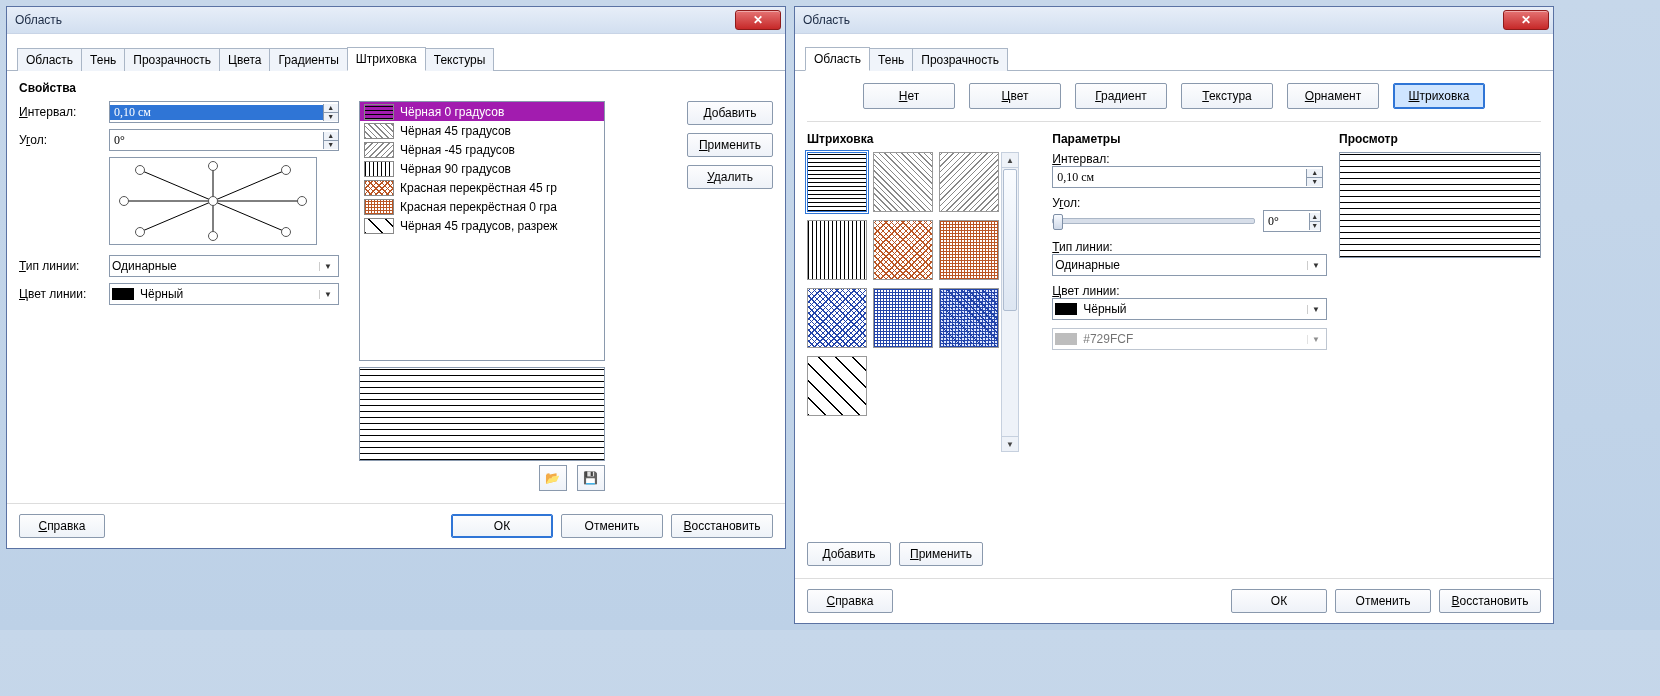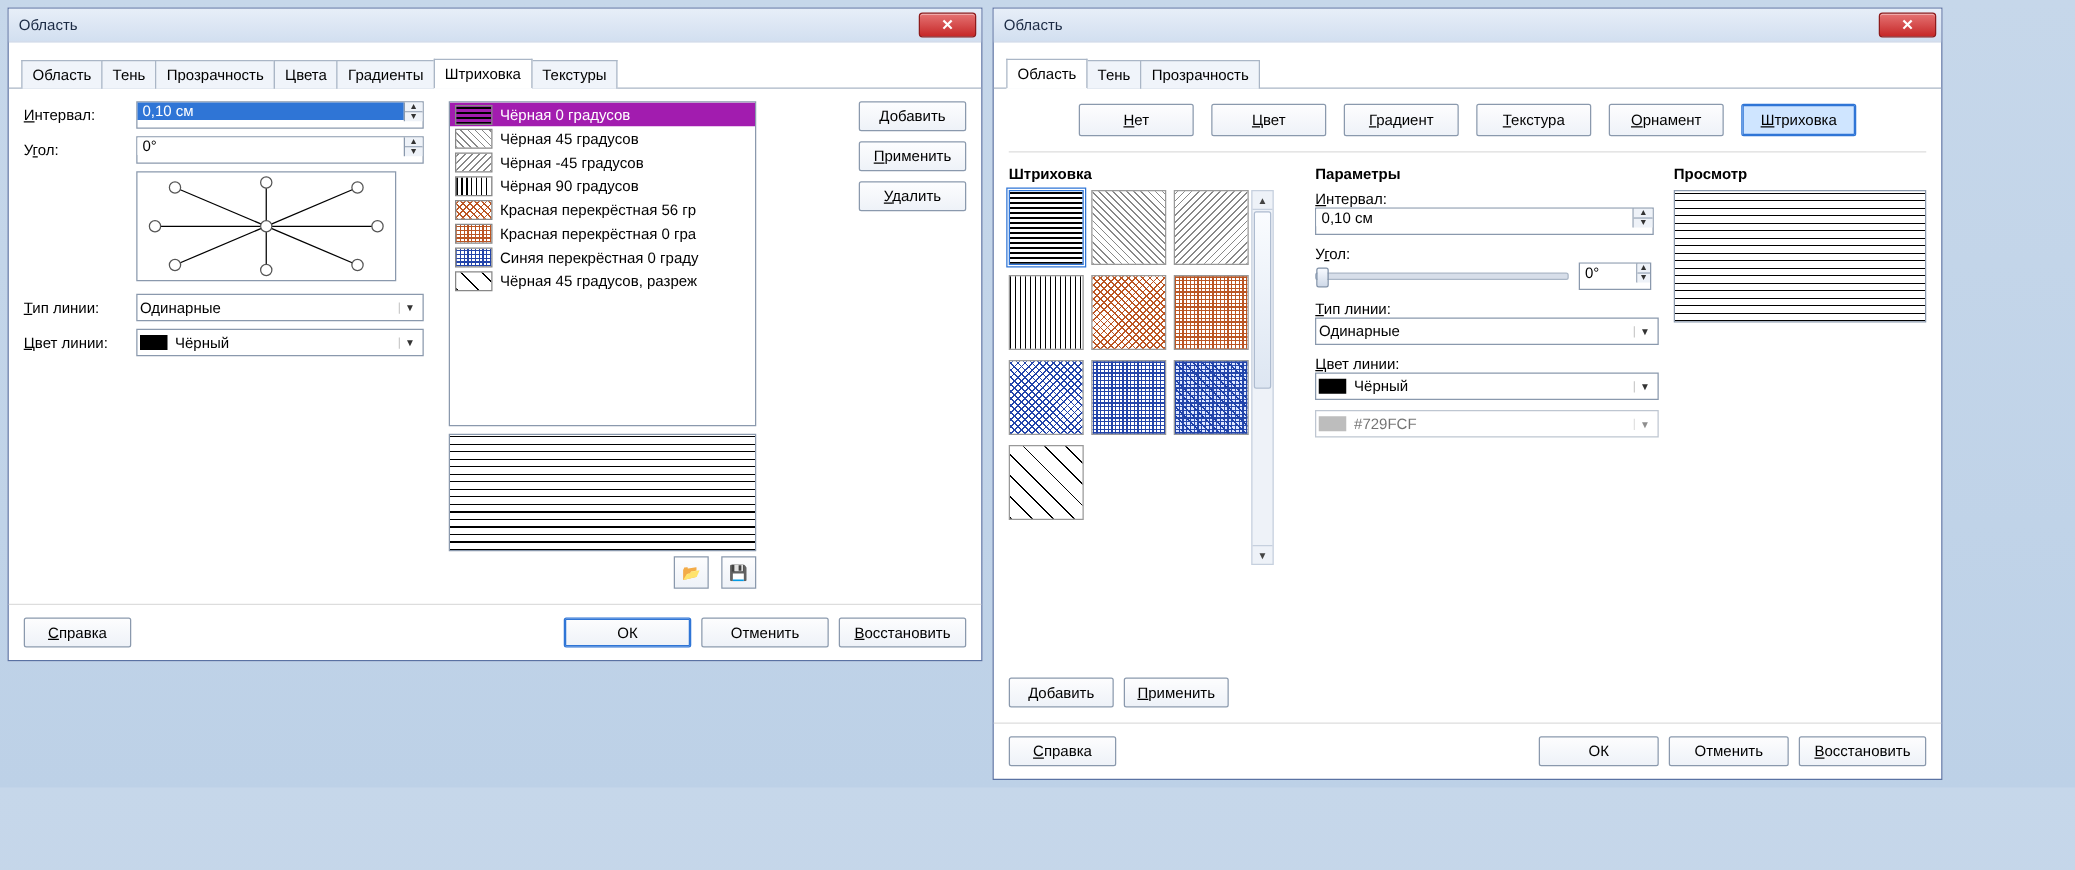--- a/index.html
+++ b/index.html
@@ -247,6 +247,7 @@
       <div class="tab">Текстуры</div>
     </div>
   <div class="body">
+    <div class="section-title">Свойства</div>
 
     <div style="display:flex; gap:20px;">
 

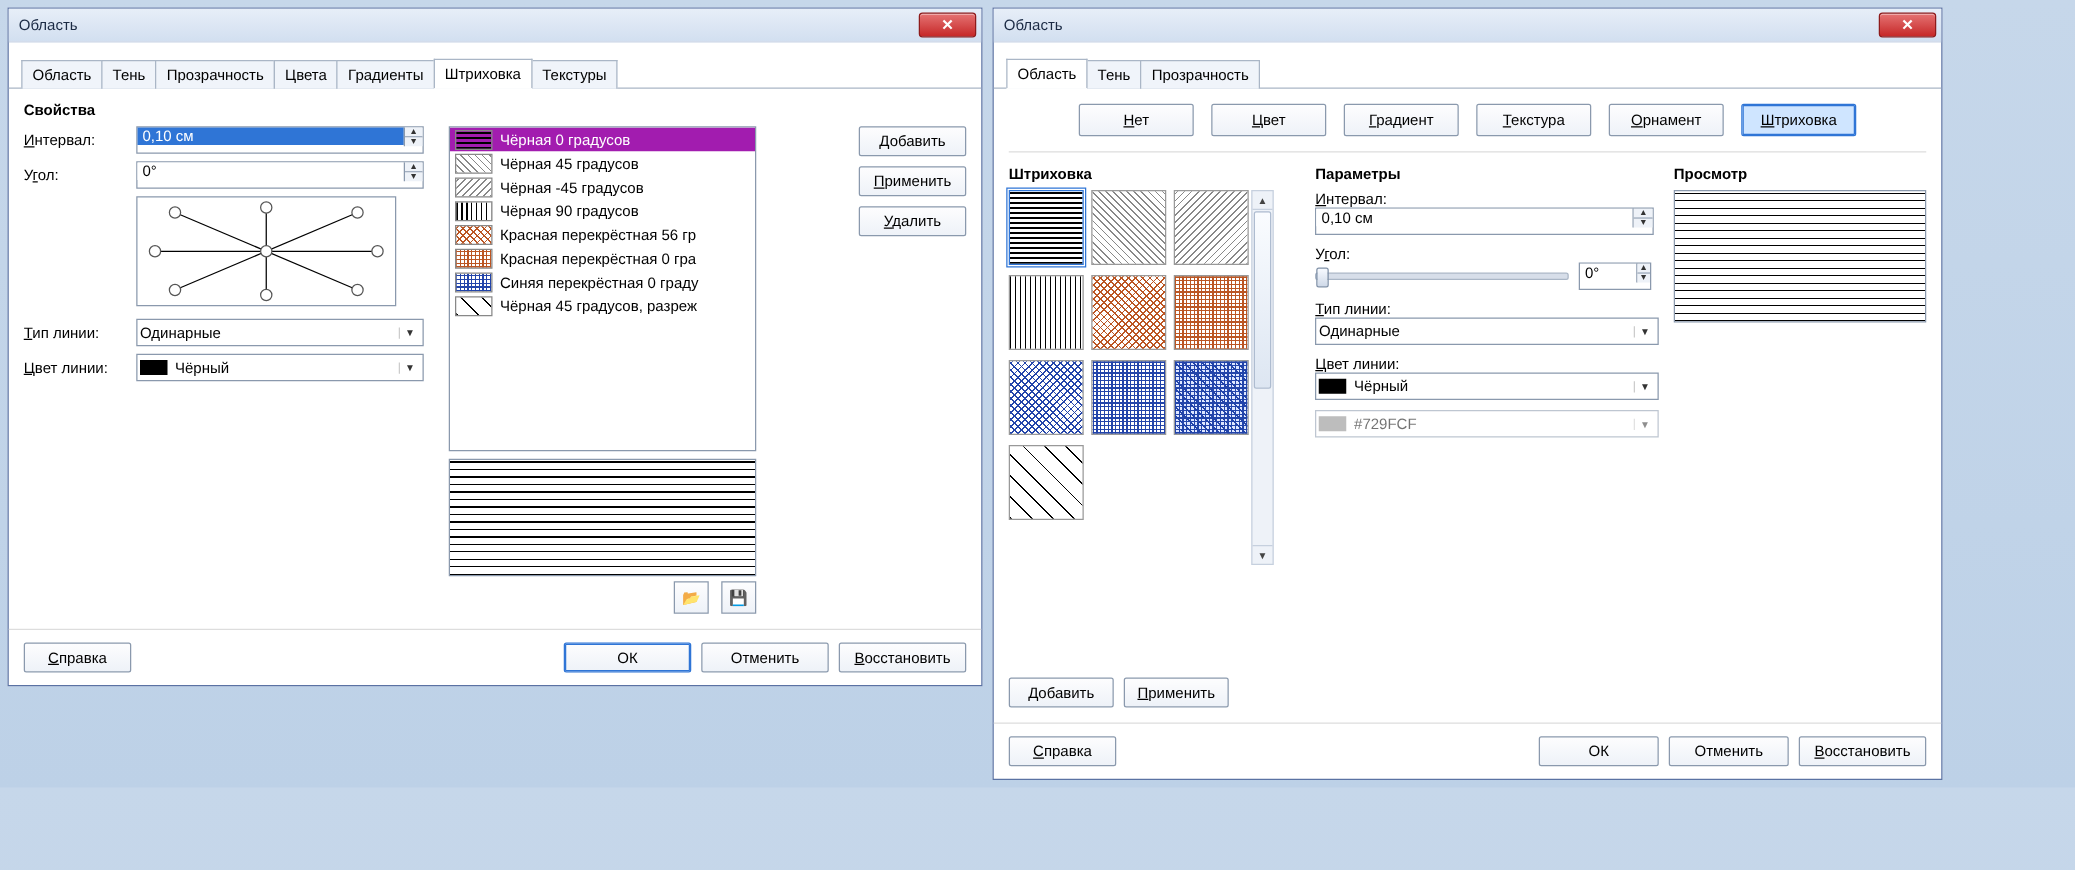--- a/index.html
+++ b/index.html
@@ -70,8 +70,9 @@
   .lbl { width: 90px; }
   u { text-decoration: underline; }
   .spinner {
-    display: flex; align-items: flex-start; height: 20px;
+    display: flex; align-items: center; height: 20px;
     border: 1px solid #8a99ad;
+    font-family: Liberation Serif, serif;
   }
   .spinner input {
     border: none; outline: none; padding: 0 4px; font: inherit;

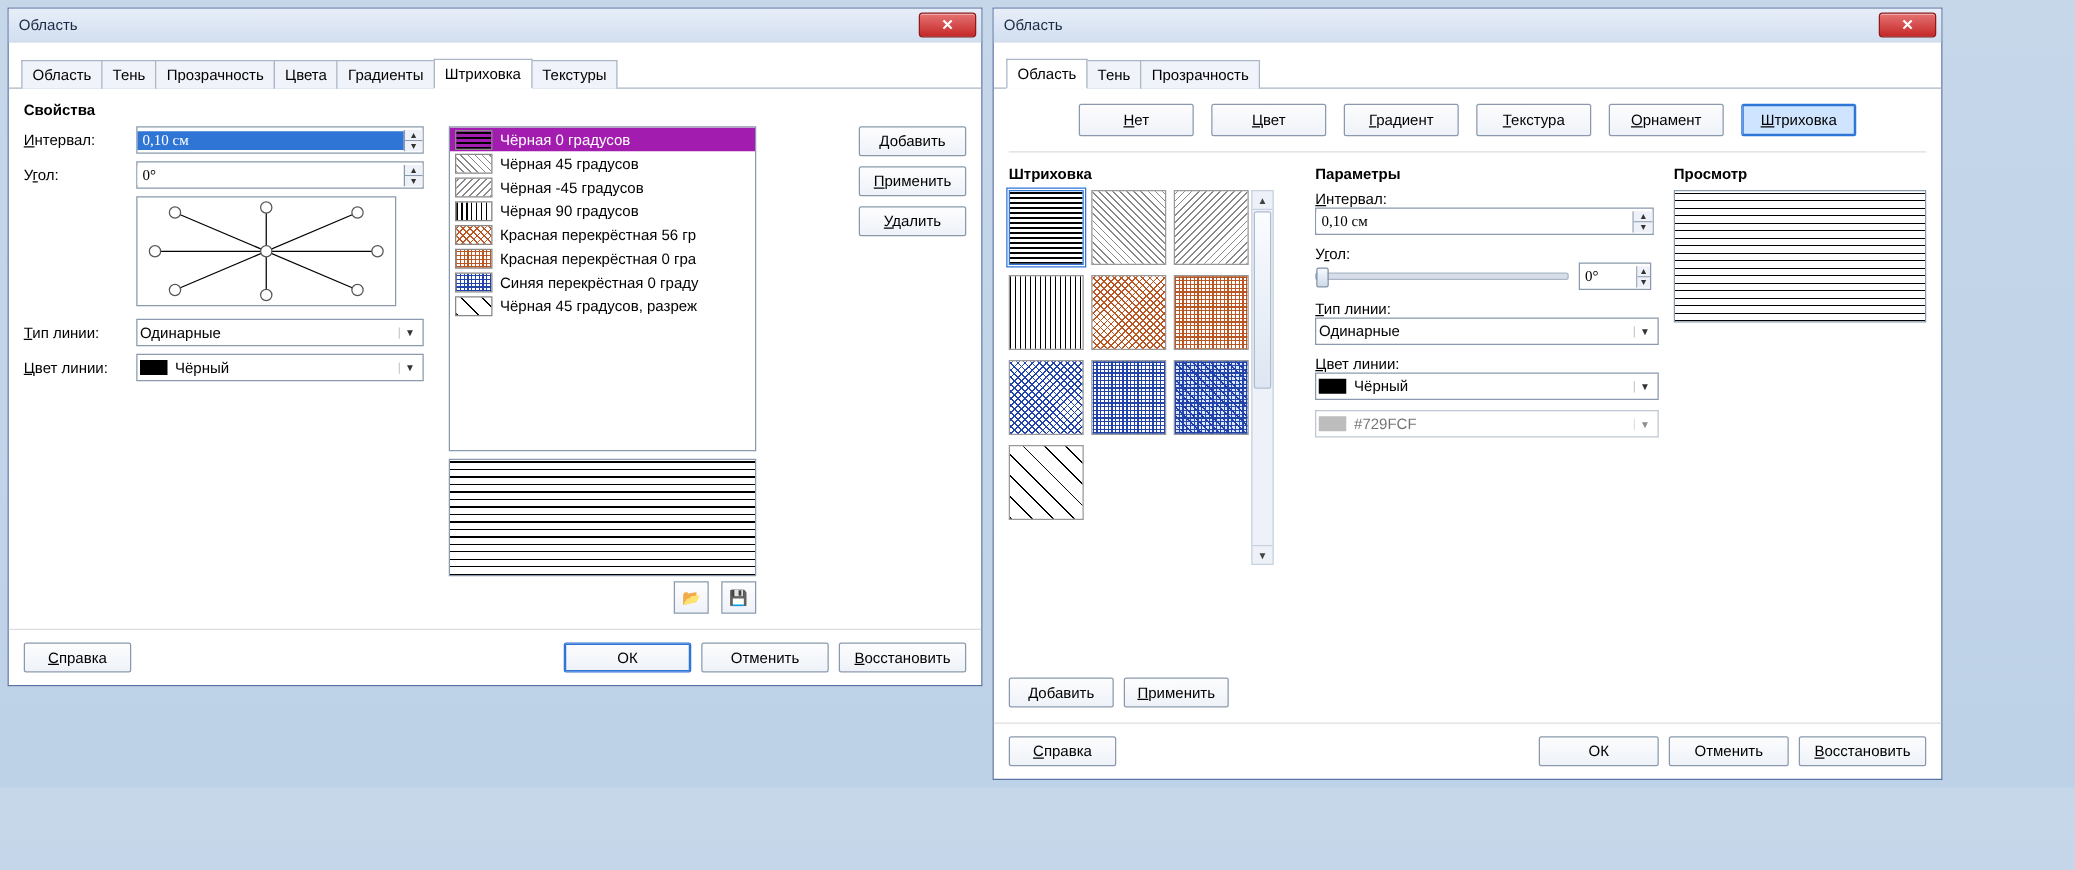--- a/index.html
+++ b/index.html
@@ -329,7 +329,7 @@
             </div>
             <div class="item">
               <span class="sw patt-redx45"></span>
-              <span>Красная перекрёстная 56 гр</span>
+              <span>Красная перекрёстная 45 гр</span>
             </div>
             <div class="item">
               <span class="sw patt-redx0"></span>

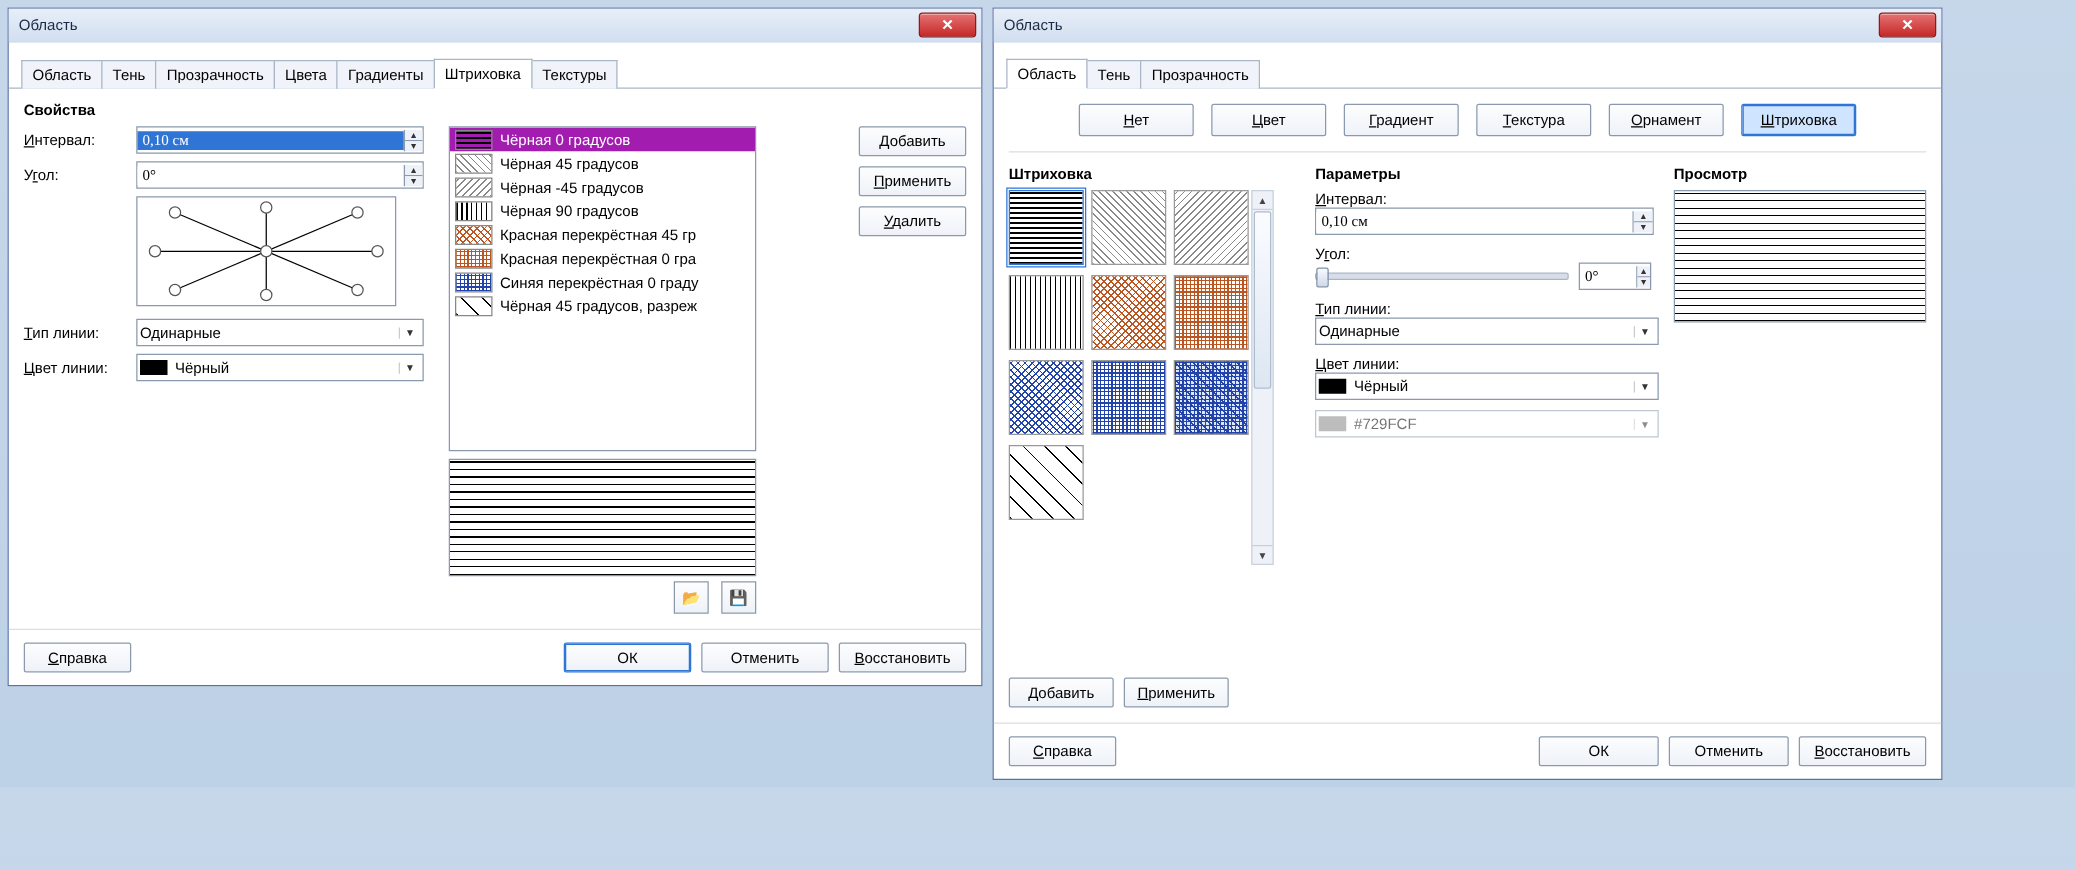--- a/index.html
+++ b/index.html
@@ -336,10 +336,6 @@
               <span>Красная перекрёстная 0 гра</span>
             </div>
             <div class="item">
-              <span class="sw patt-bluex0"></span>
-              <span>Синяя перекрёстная 0 граду</span>
-            </div>
-            <div class="item">
               <span class="sw patt-sparse45"></span>
               <span>Чёрная 45 градусов, разреж</span>
             </div>

